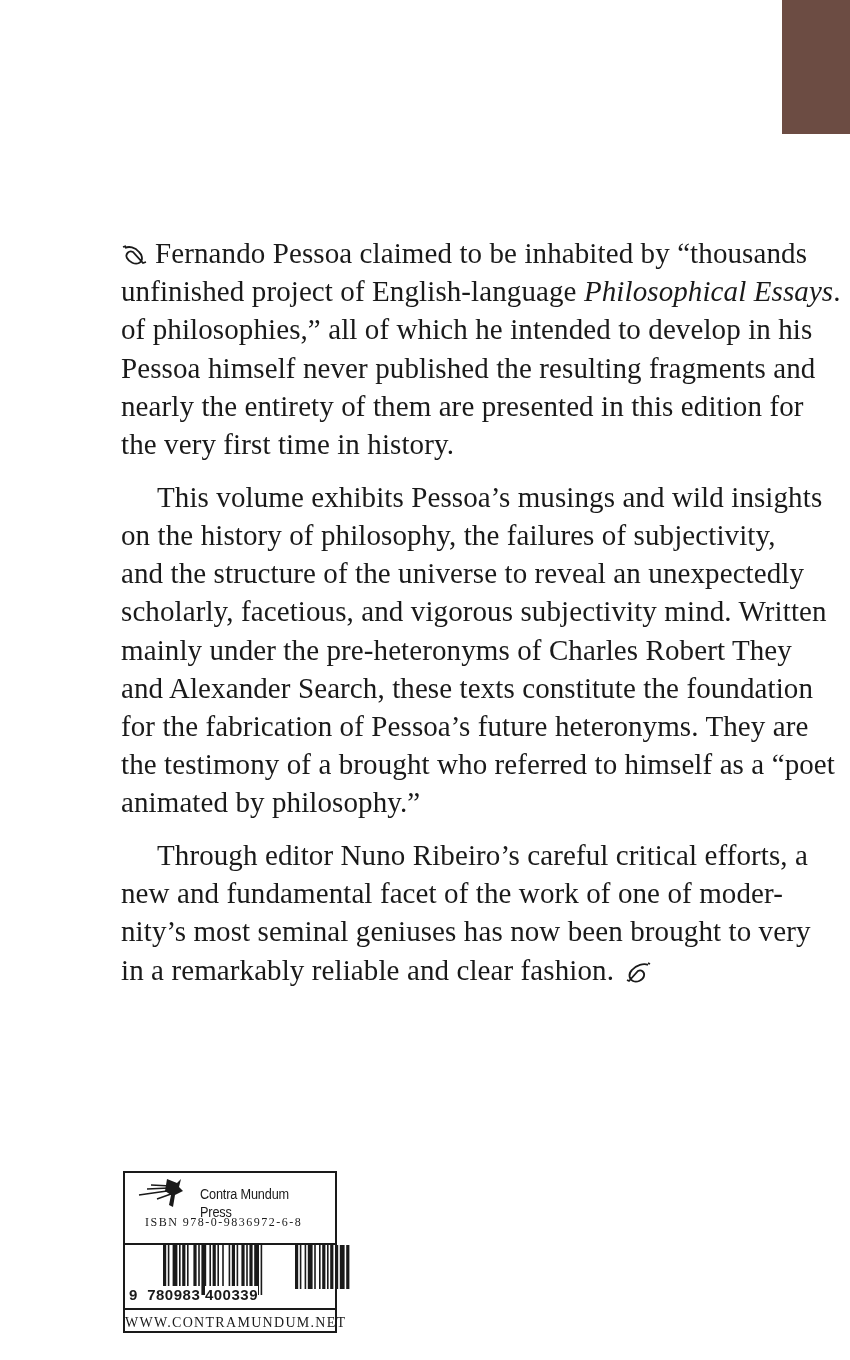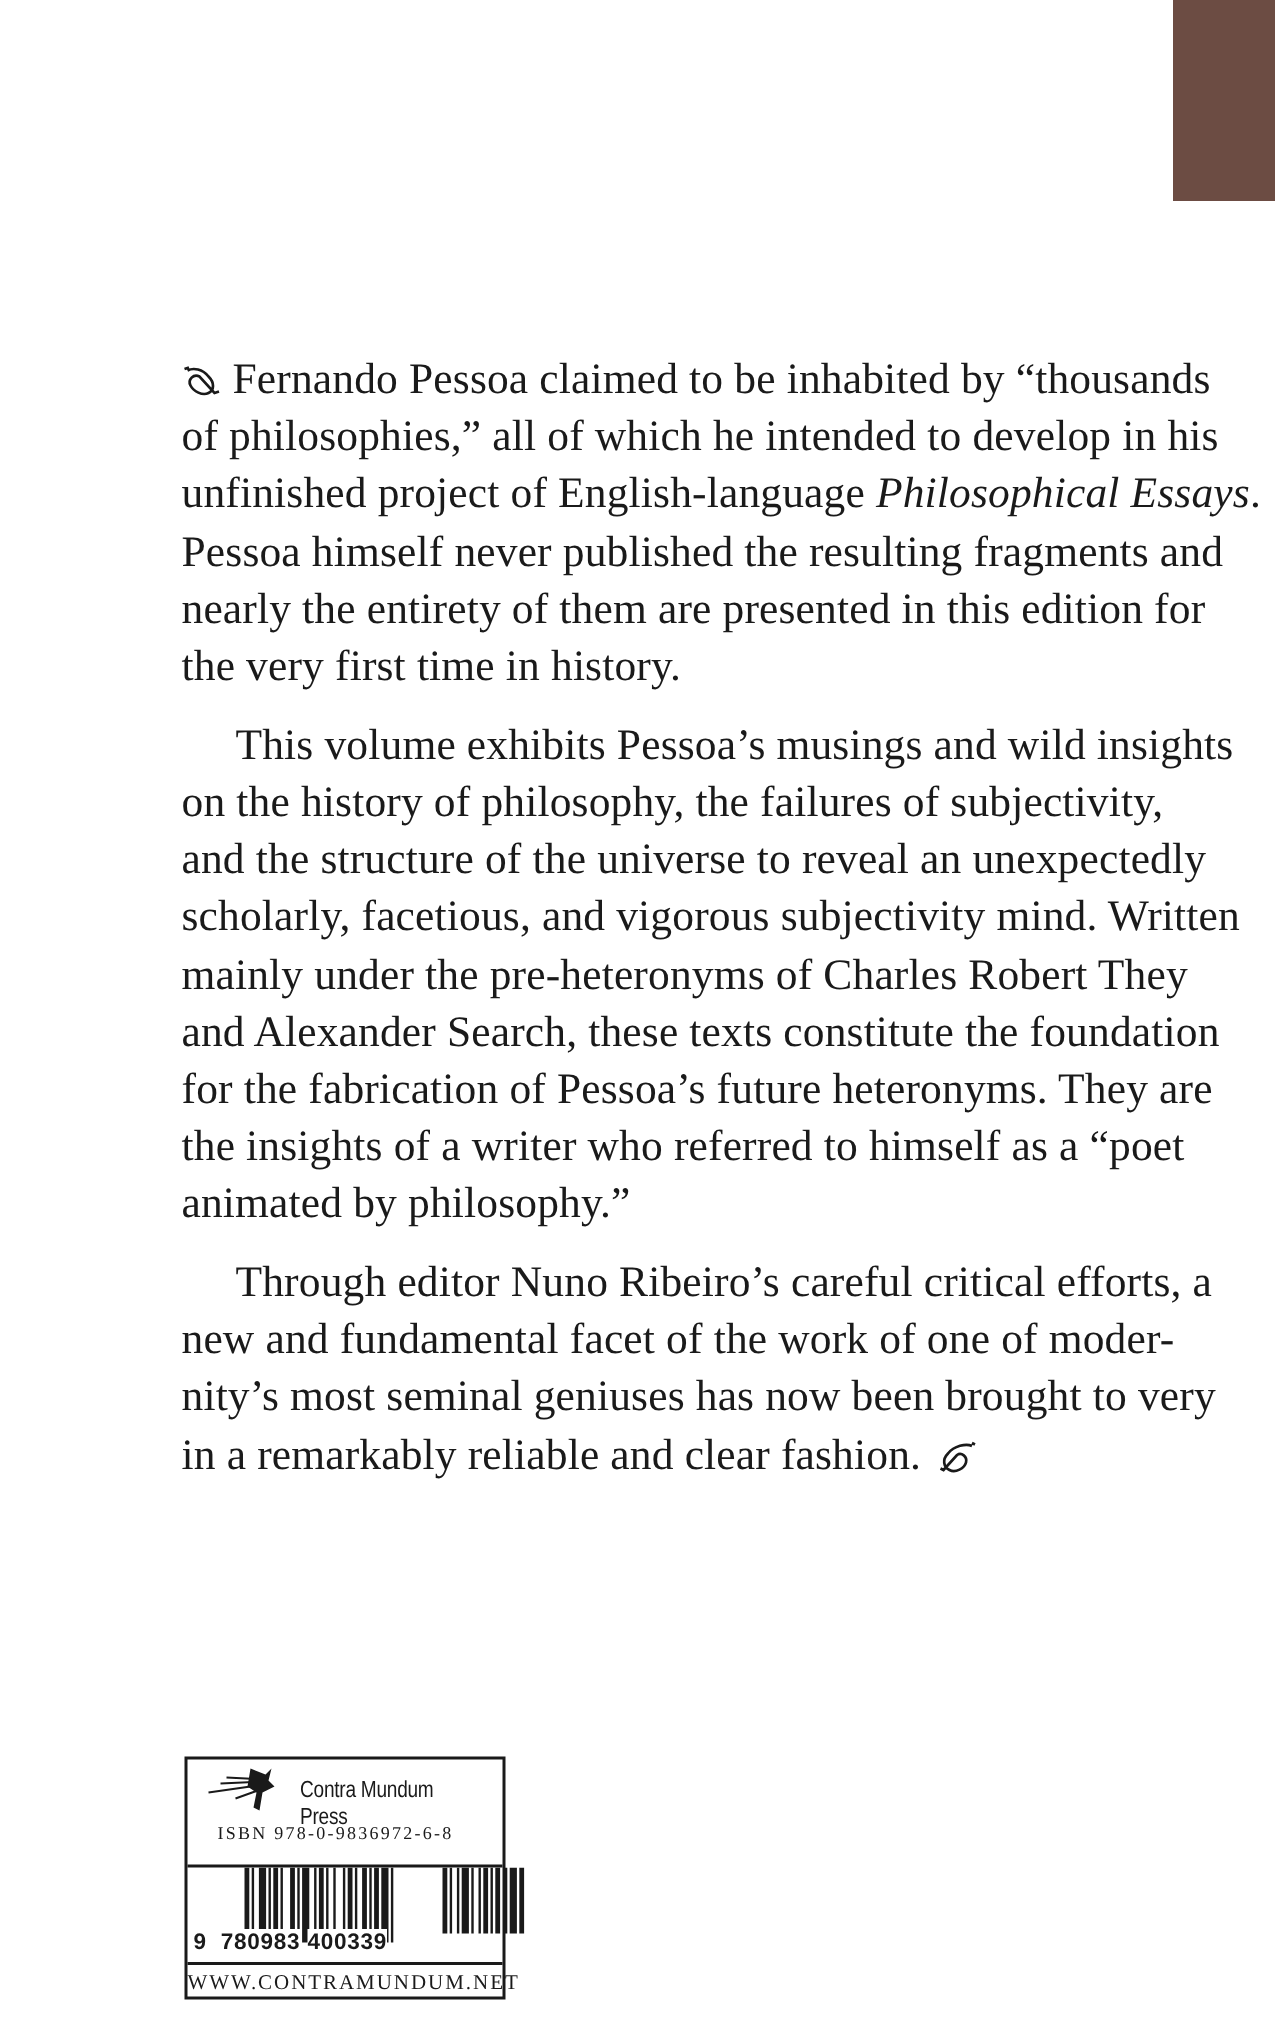--- a/index.html
+++ b/index.html
@@ -56,8 +56,8 @@
     <span class="line"><svg class="orn" viewBox="0 0 26 22">
           <path d="M2 3 L5 2 M4 4 C8 2,14 3,18 8 C22 12,22 17,18 19 C14 21,8 18,6 14 C4 10,8 6,12 8 L22 19 L25 18" fill="none" stroke="#1a1a1a" stroke-width="1.8"></path>
         </svg><span>Fernando Pessoa claimed to be inhabited by “thousands</span></span>
+    <span class="line"><span>unfinished project of English-language </span><em>Philosophical Essays</em><span>.</span></span>
     <span class="line">of philosophies,” all of which he intended to develop in his</span>
-    <span class="line"><span>unfinished project of English-language </span><em>Philosophical Essays</em><span>.</span></span>
     <span class="line">Pessoa himself never published the resulting fragments and</span>
     <span class="line">nearly the entirety of them are presented in this edition for</span>
     <span class="line last">the very first time in history.</span>

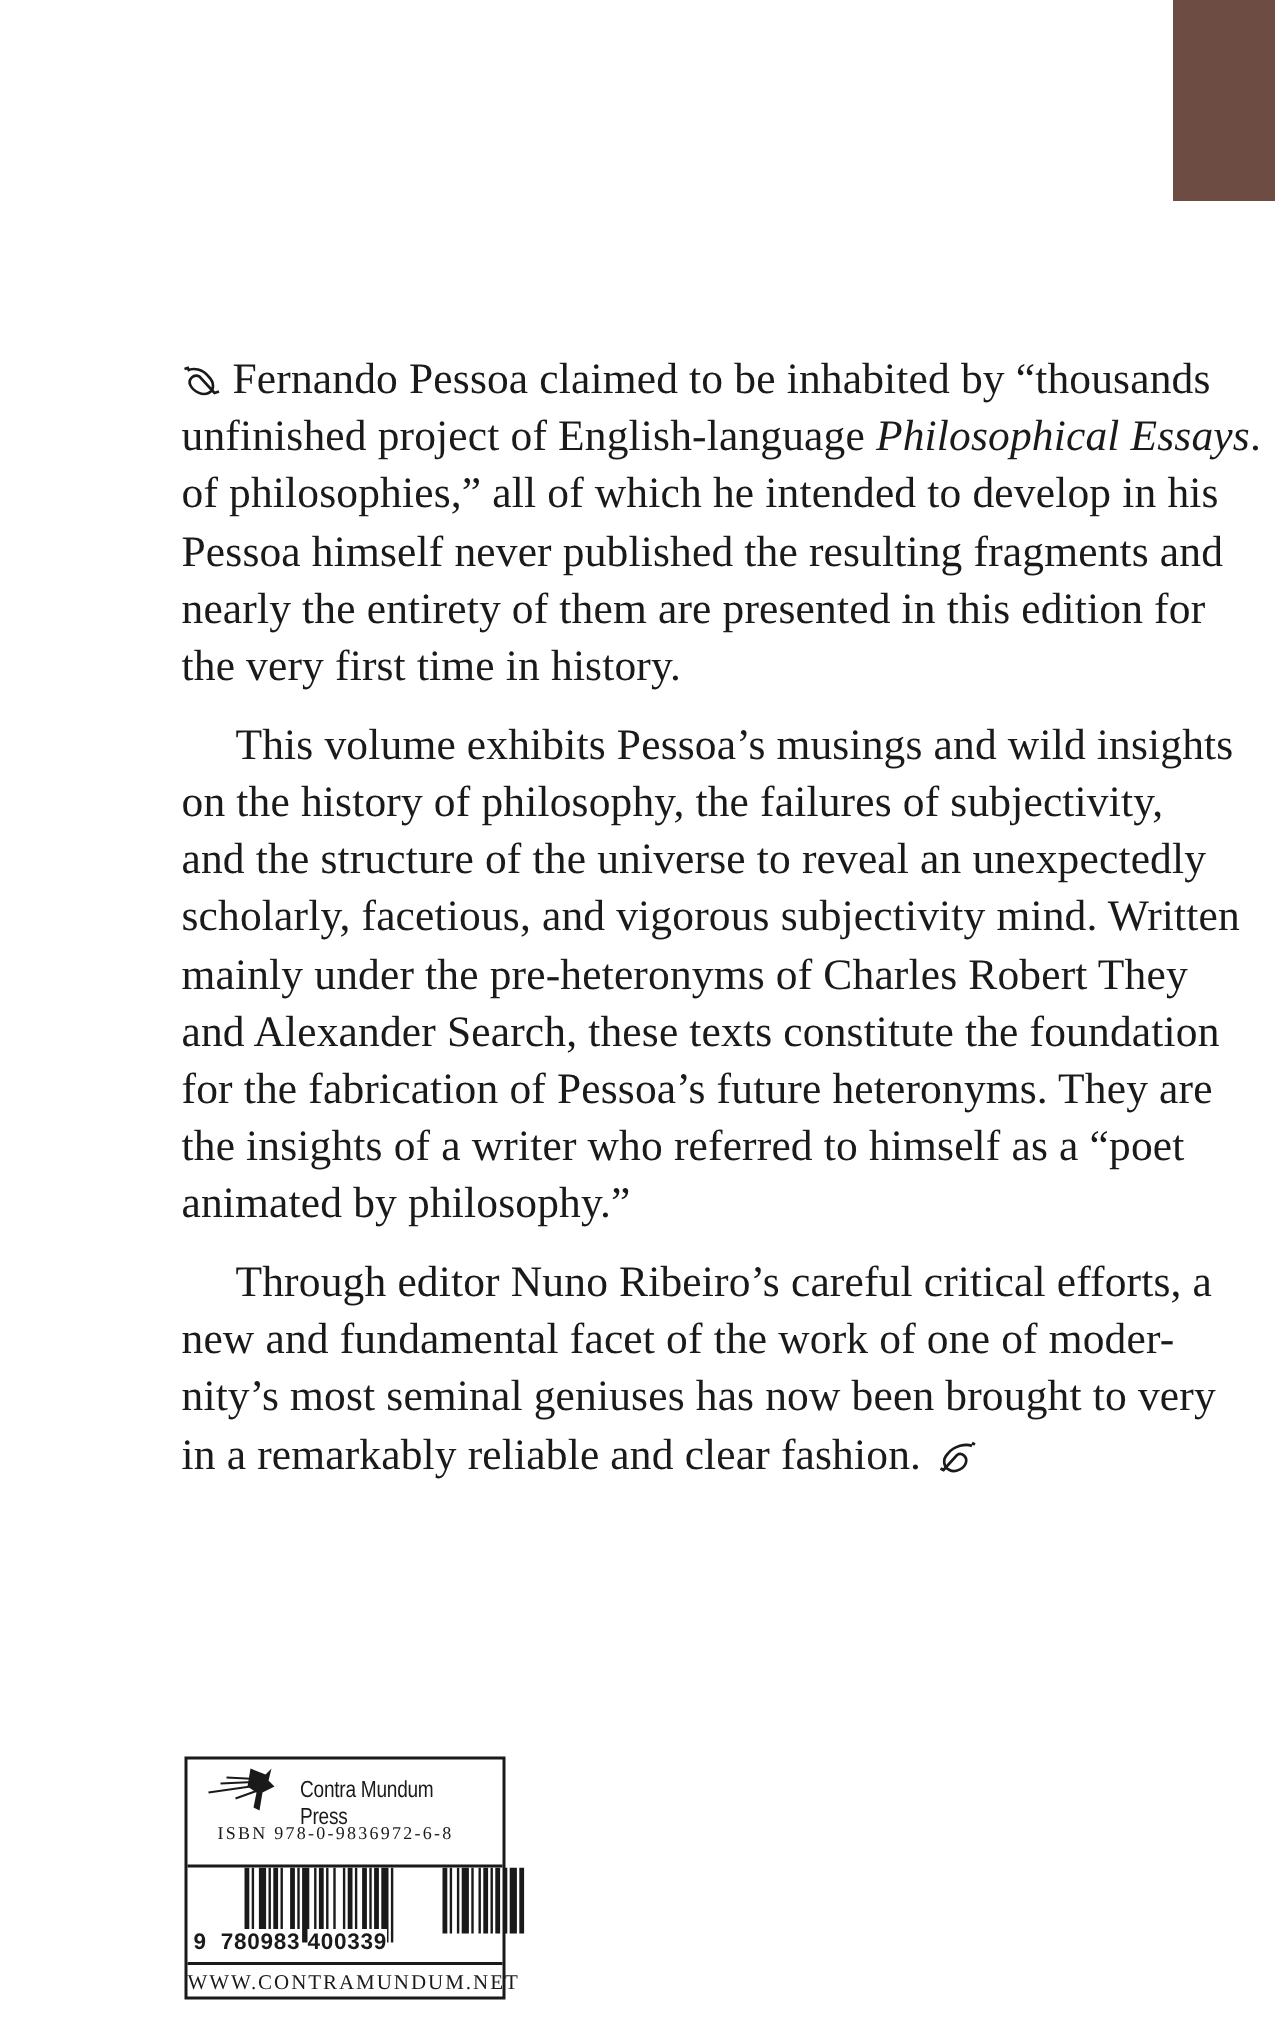--- a/index.html
+++ b/index.html
@@ -70,7 +70,7 @@
     <span class="line">mainly under the pre-heteronyms of Charles Robert They</span>
     <span class="line">and Alexander Search, these texts constitute the foundation</span>
     <span class="line">for the fabrication of Pessoa’s future heteronyms. They are</span>
-    <span class="line">the insights of a writer who referred to himself as a “poet</span>
+    <span class="line">the testimony of a brought who referred to himself as a “poet</span>
     <span class="line last">animated by philosophy.”</span>
   </p>
   <p>

